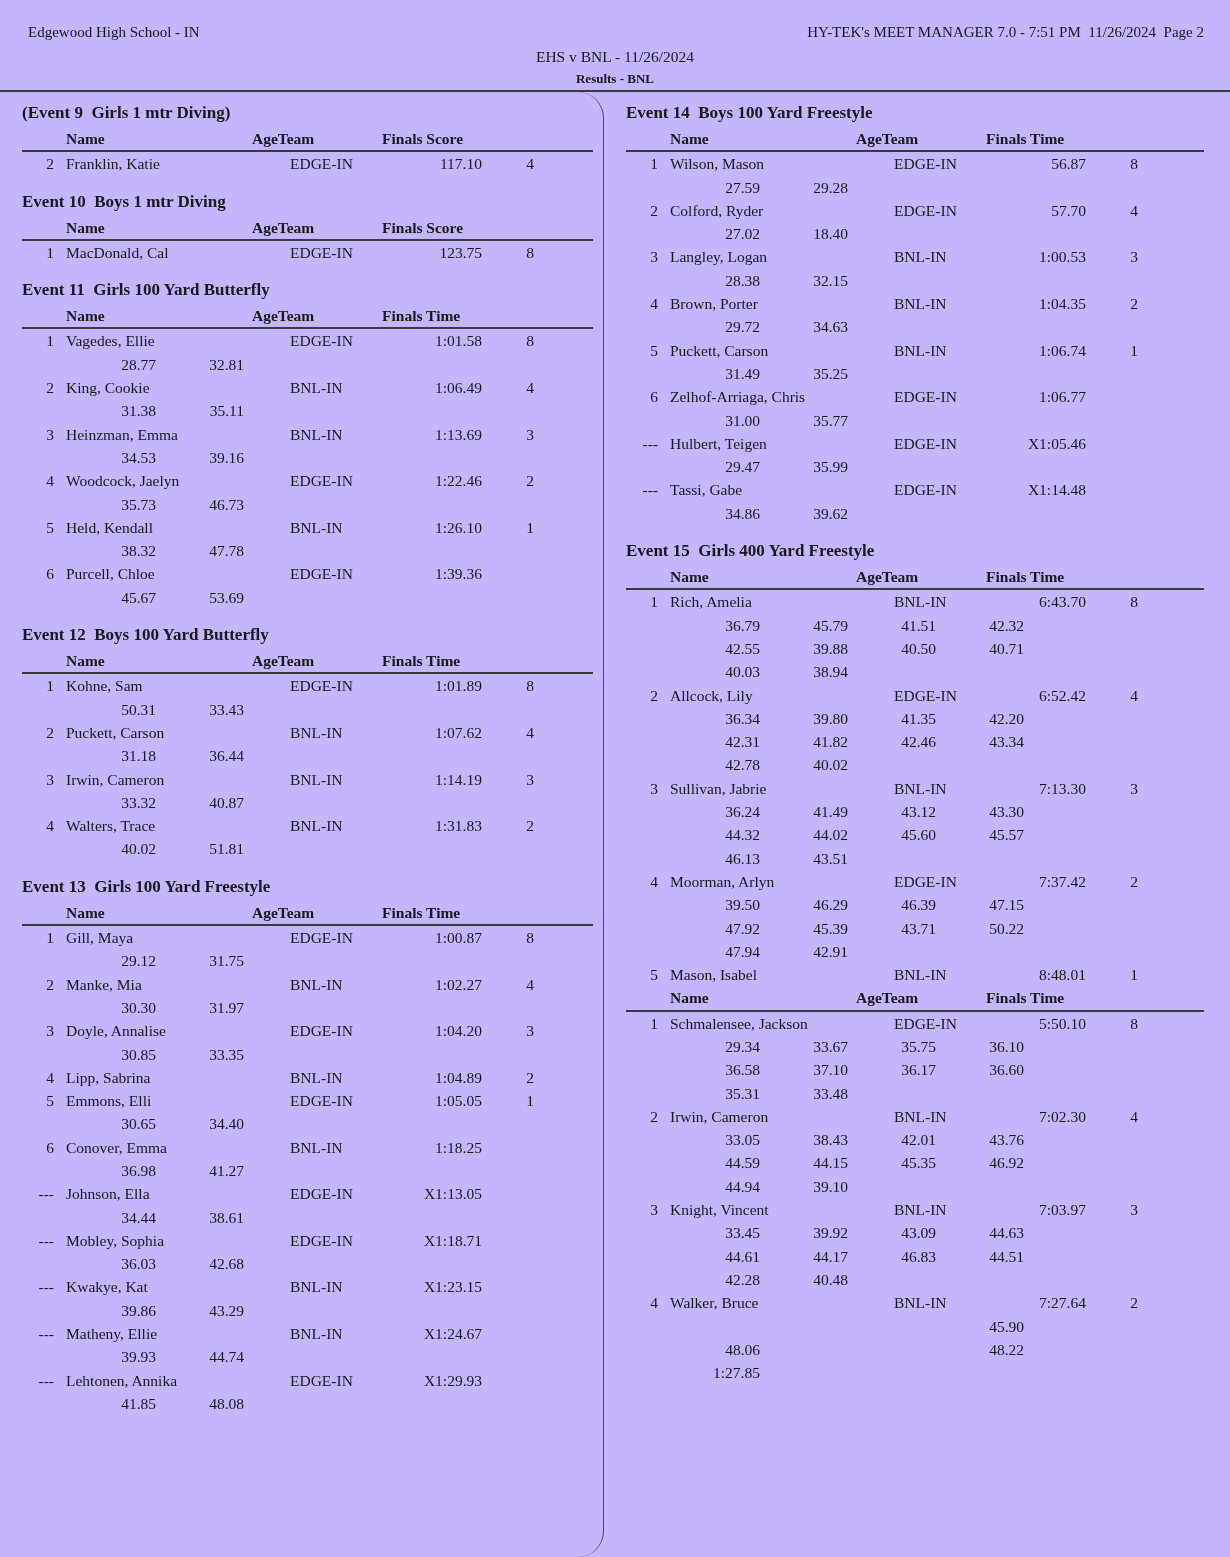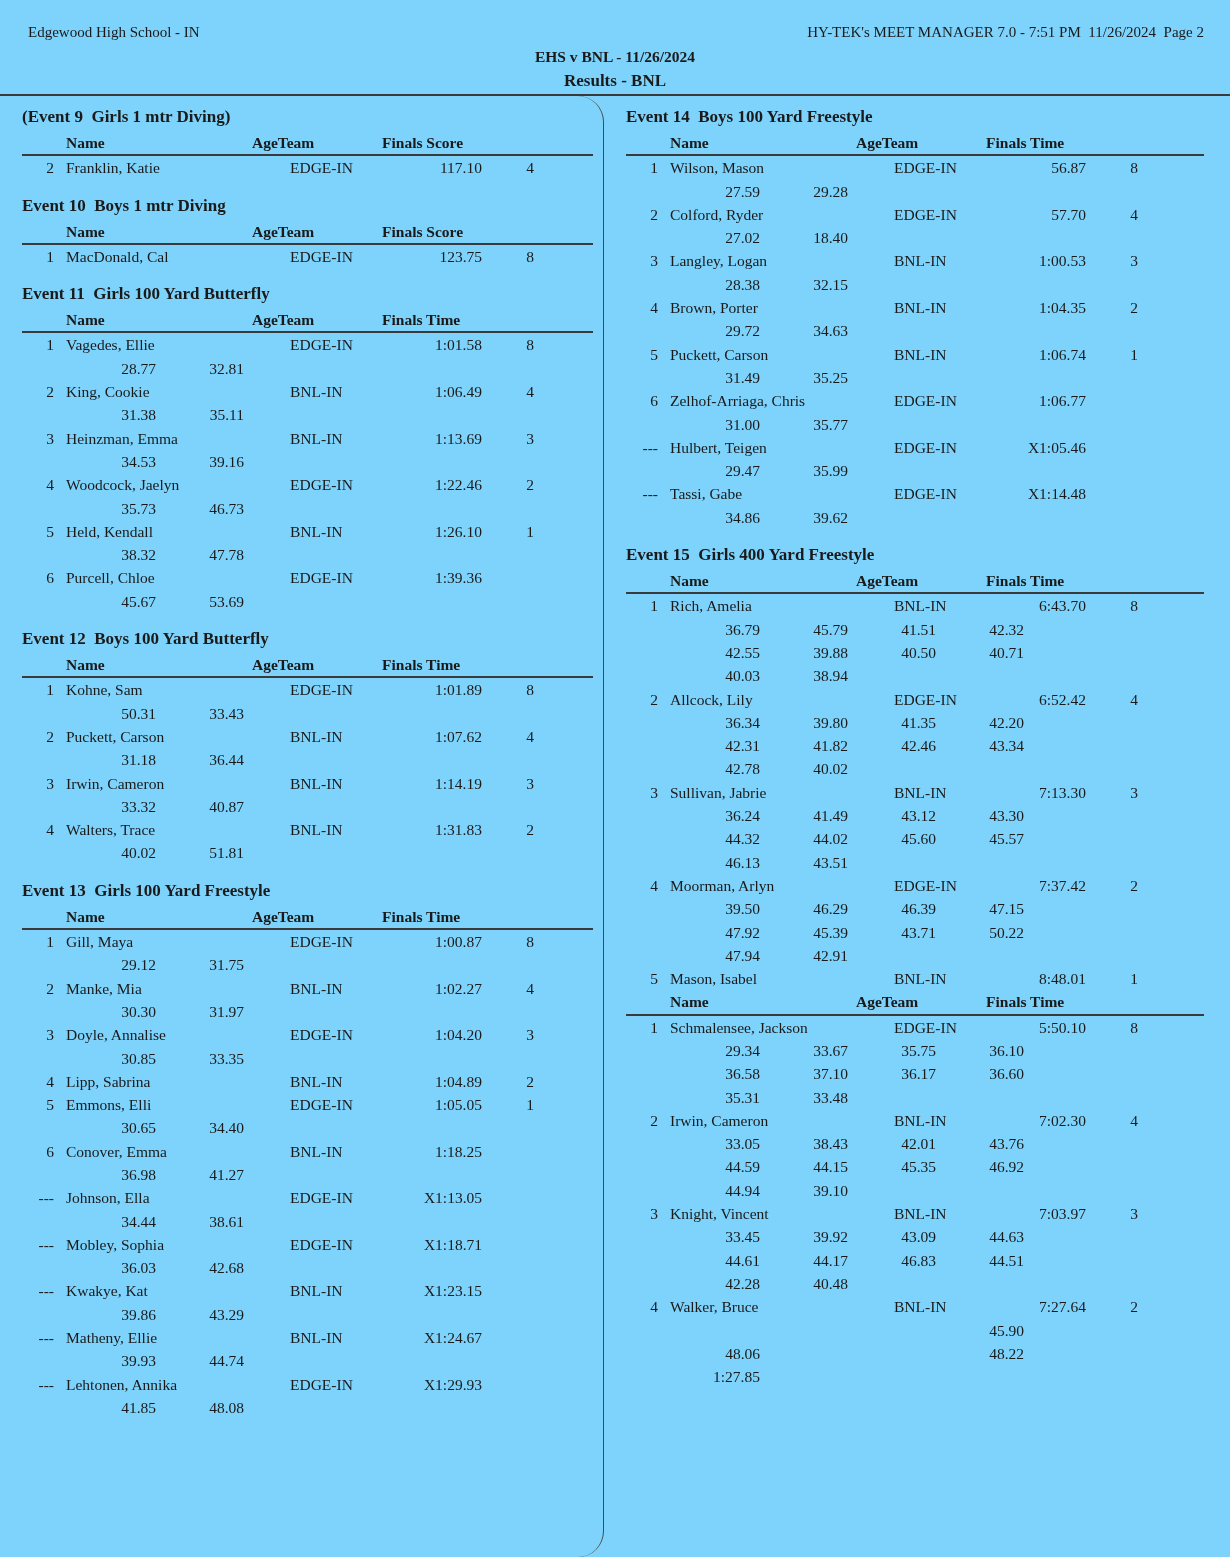--- a/index.html
+++ b/index.html
@@ -4,7 +4,7 @@
 <style>
   html,body { margin:0; padding:0; background:#e8e8e8; }
   .page {
-    width:1230px; height:1557px; background:#7dd3fc; margin:0 auto;
+    width:1230px; height:1557px; background:#c4b5fd; margin:0 auto;
     font-family:"Liberation Serif","DejaVu Serif",serif; color:#1a1a1a;
     display:flex; flex-direction:column; box-sizing:border-box; overflow:hidden;
   }

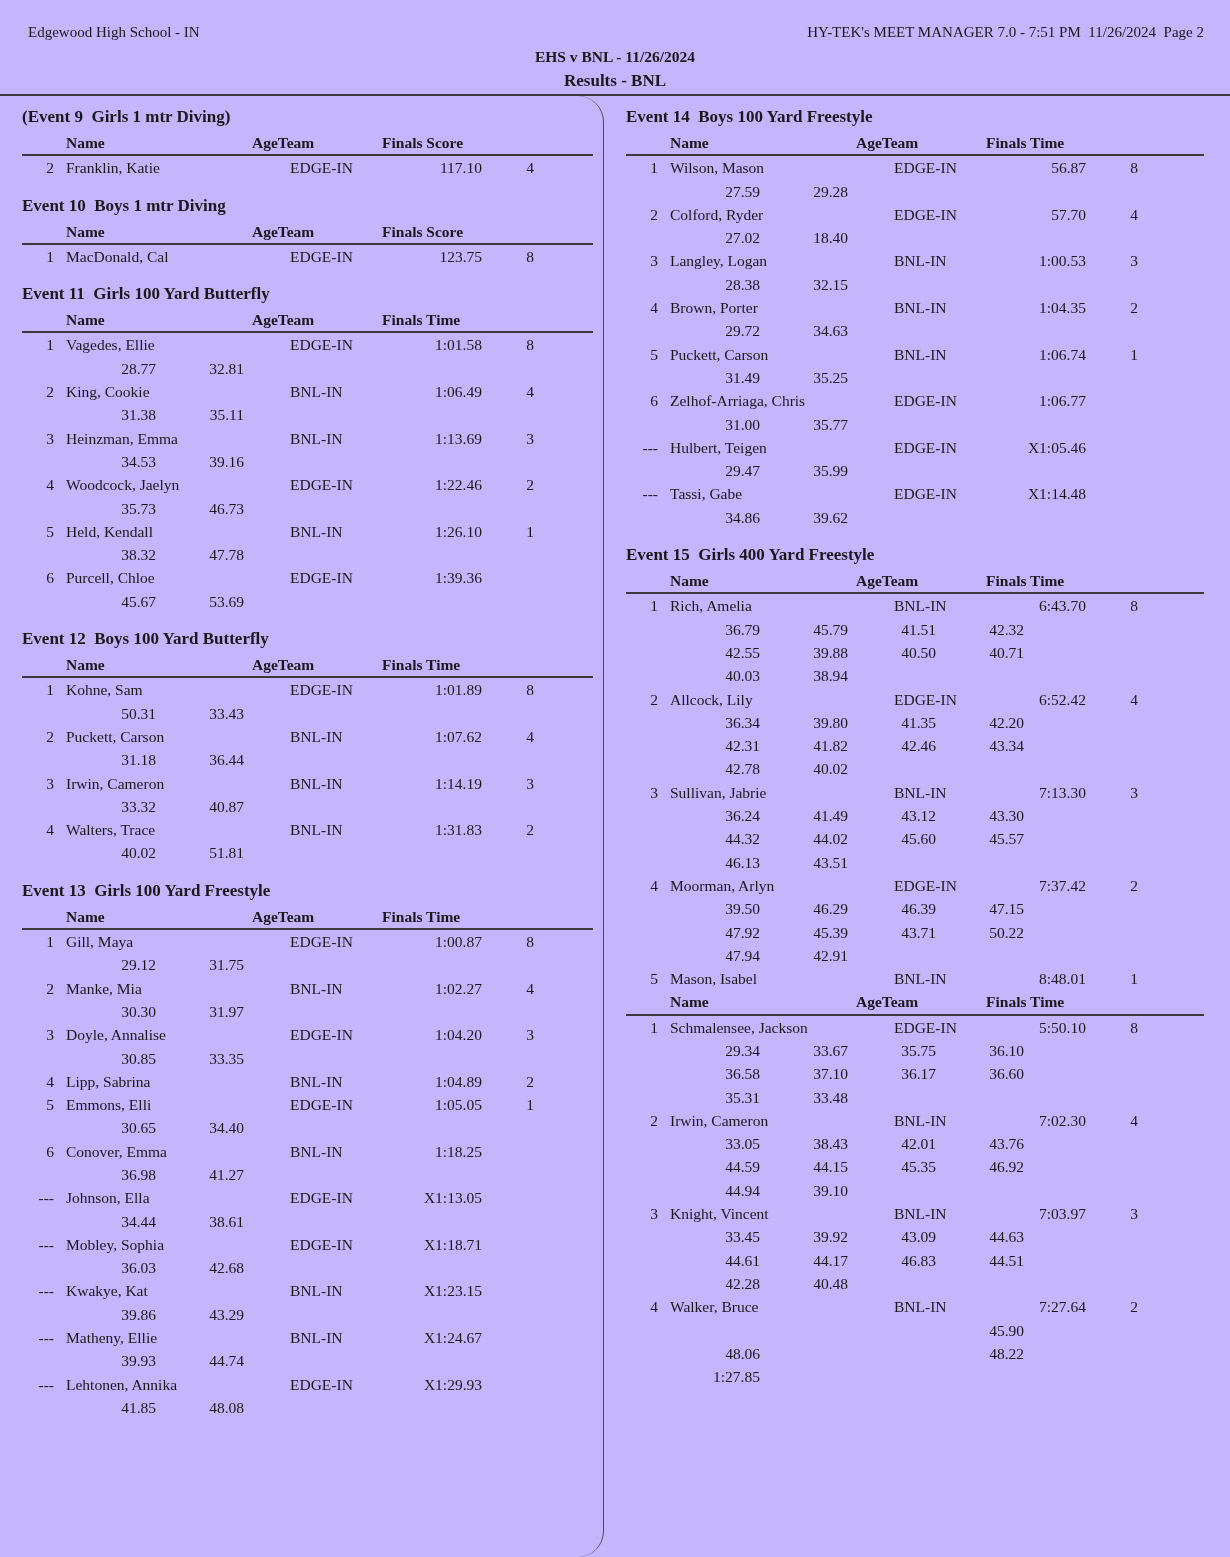--- a/index.html
+++ b/index.html
@@ -11,7 +11,7 @@
   .page-header { padding-top:24px; border-bottom:2px solid #3a3a3a; }
   .hdr-row { display:flex; justify-content:space-between; padding:0 26px 0 28px; font-size:15px; }
   .hdr-row span { white-space:pre; }
-  .meet-title { text-align:center; font-weight:bold; font-size:15.5px; margin-top:7px; white-space:pre; }
+  .meet-title { text-align:center; font-weight:normal; font-size:15.5px; margin-top:7px; white-space:pre; }
   .results-label { text-align:center; font-weight:bold; font-size:17px; margin-top:5px; padding-bottom:3px; white-space:pre; }
   .columns { flex:1; display:flex; min-height:0; }
   .col { box-sizing:border-box; font-size:15.5px; line-height:23.3px;border-radius:26px; }

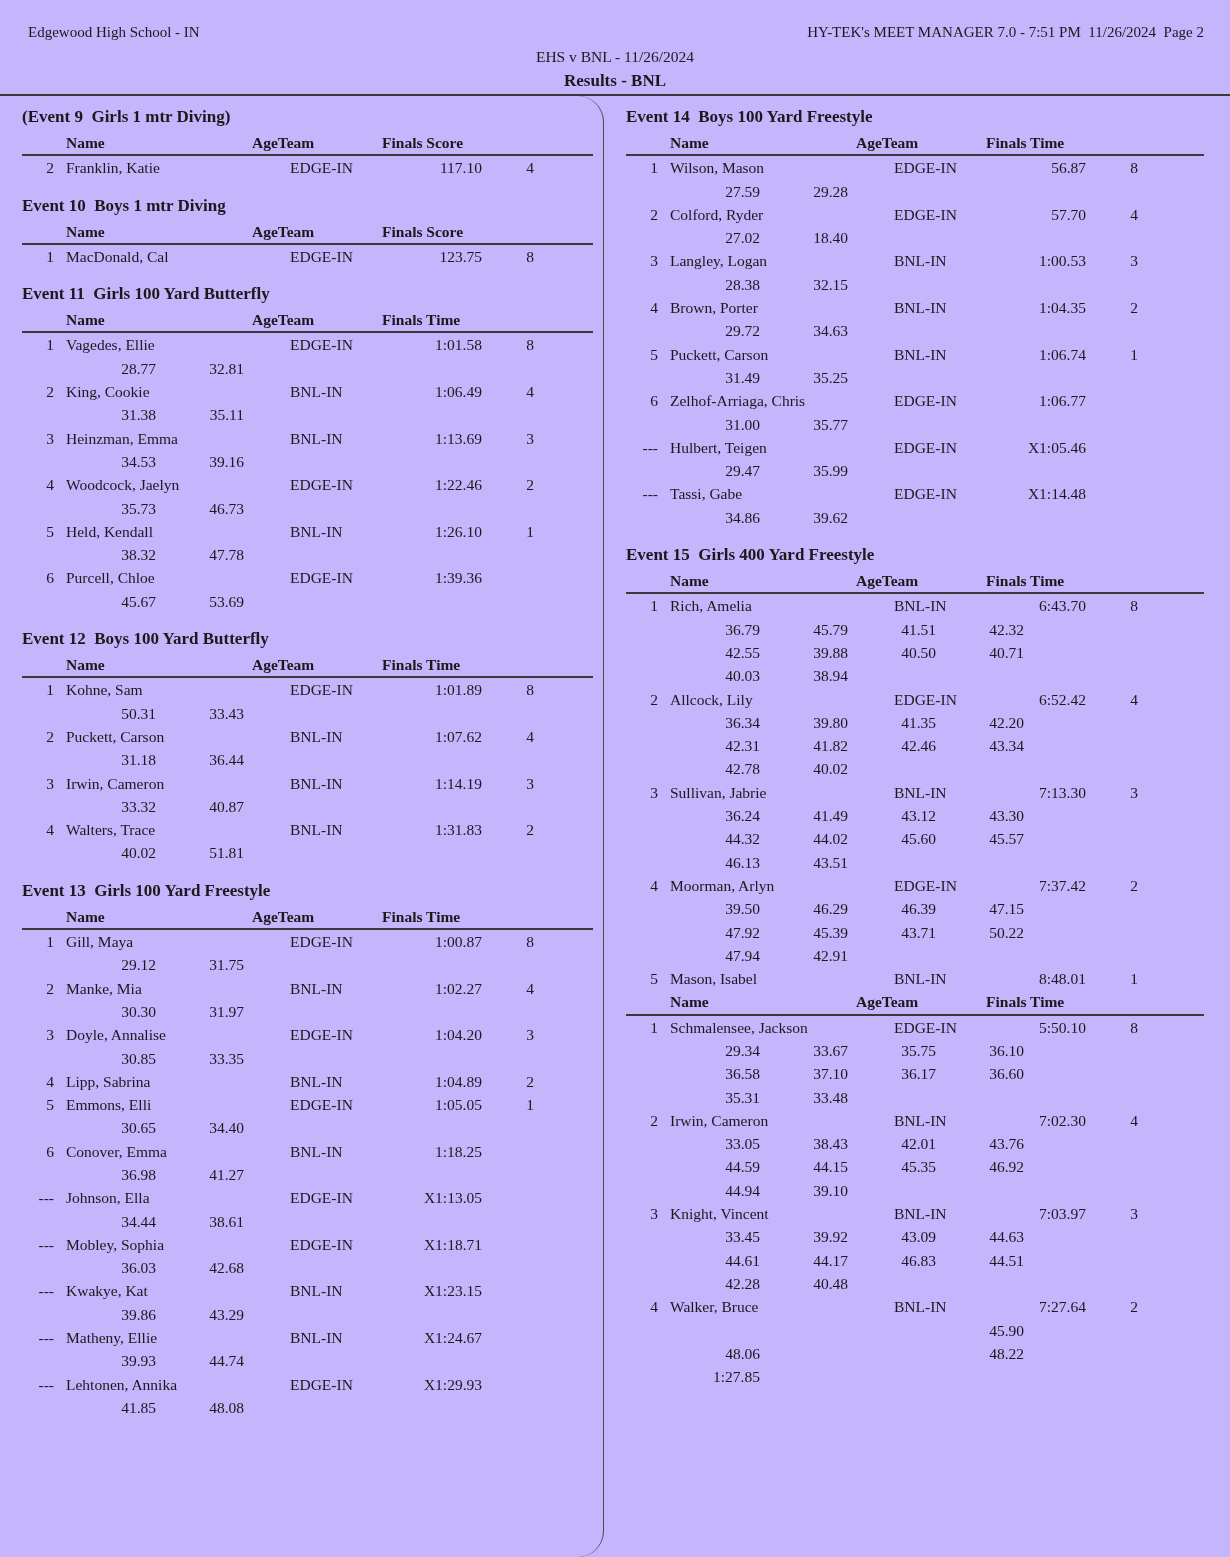--- a/index.html
+++ b/index.html
@@ -12,7 +12,7 @@
   .hdr-row { display:flex; justify-content:space-between; padding:0 26px 0 28px; font-size:15px; }
   .hdr-row span { white-space:pre; }
   .meet-title { text-align:center; font-weight:normal; font-size:15.5px; margin-top:7px; white-space:pre; }
-  .results-label { text-align:center; font-weight:bold; font-size:17px; margin-top:5px; padding-bottom:3px; white-space:pre; }
+  .results-label { text-align:center; font-weight:bold; font-size:13px; margin-top:5px; padding-bottom:3px; white-space:pre; }
   .columns { flex:1; display:flex; min-height:0; }
   .col { box-sizing:border-box; font-size:15.5px; line-height:23.3px;border-radius:26px; }
   .col-left  { width:604px; border-right:1.5px solid #4a4a4a; padding:0 10px 0 22px; }

